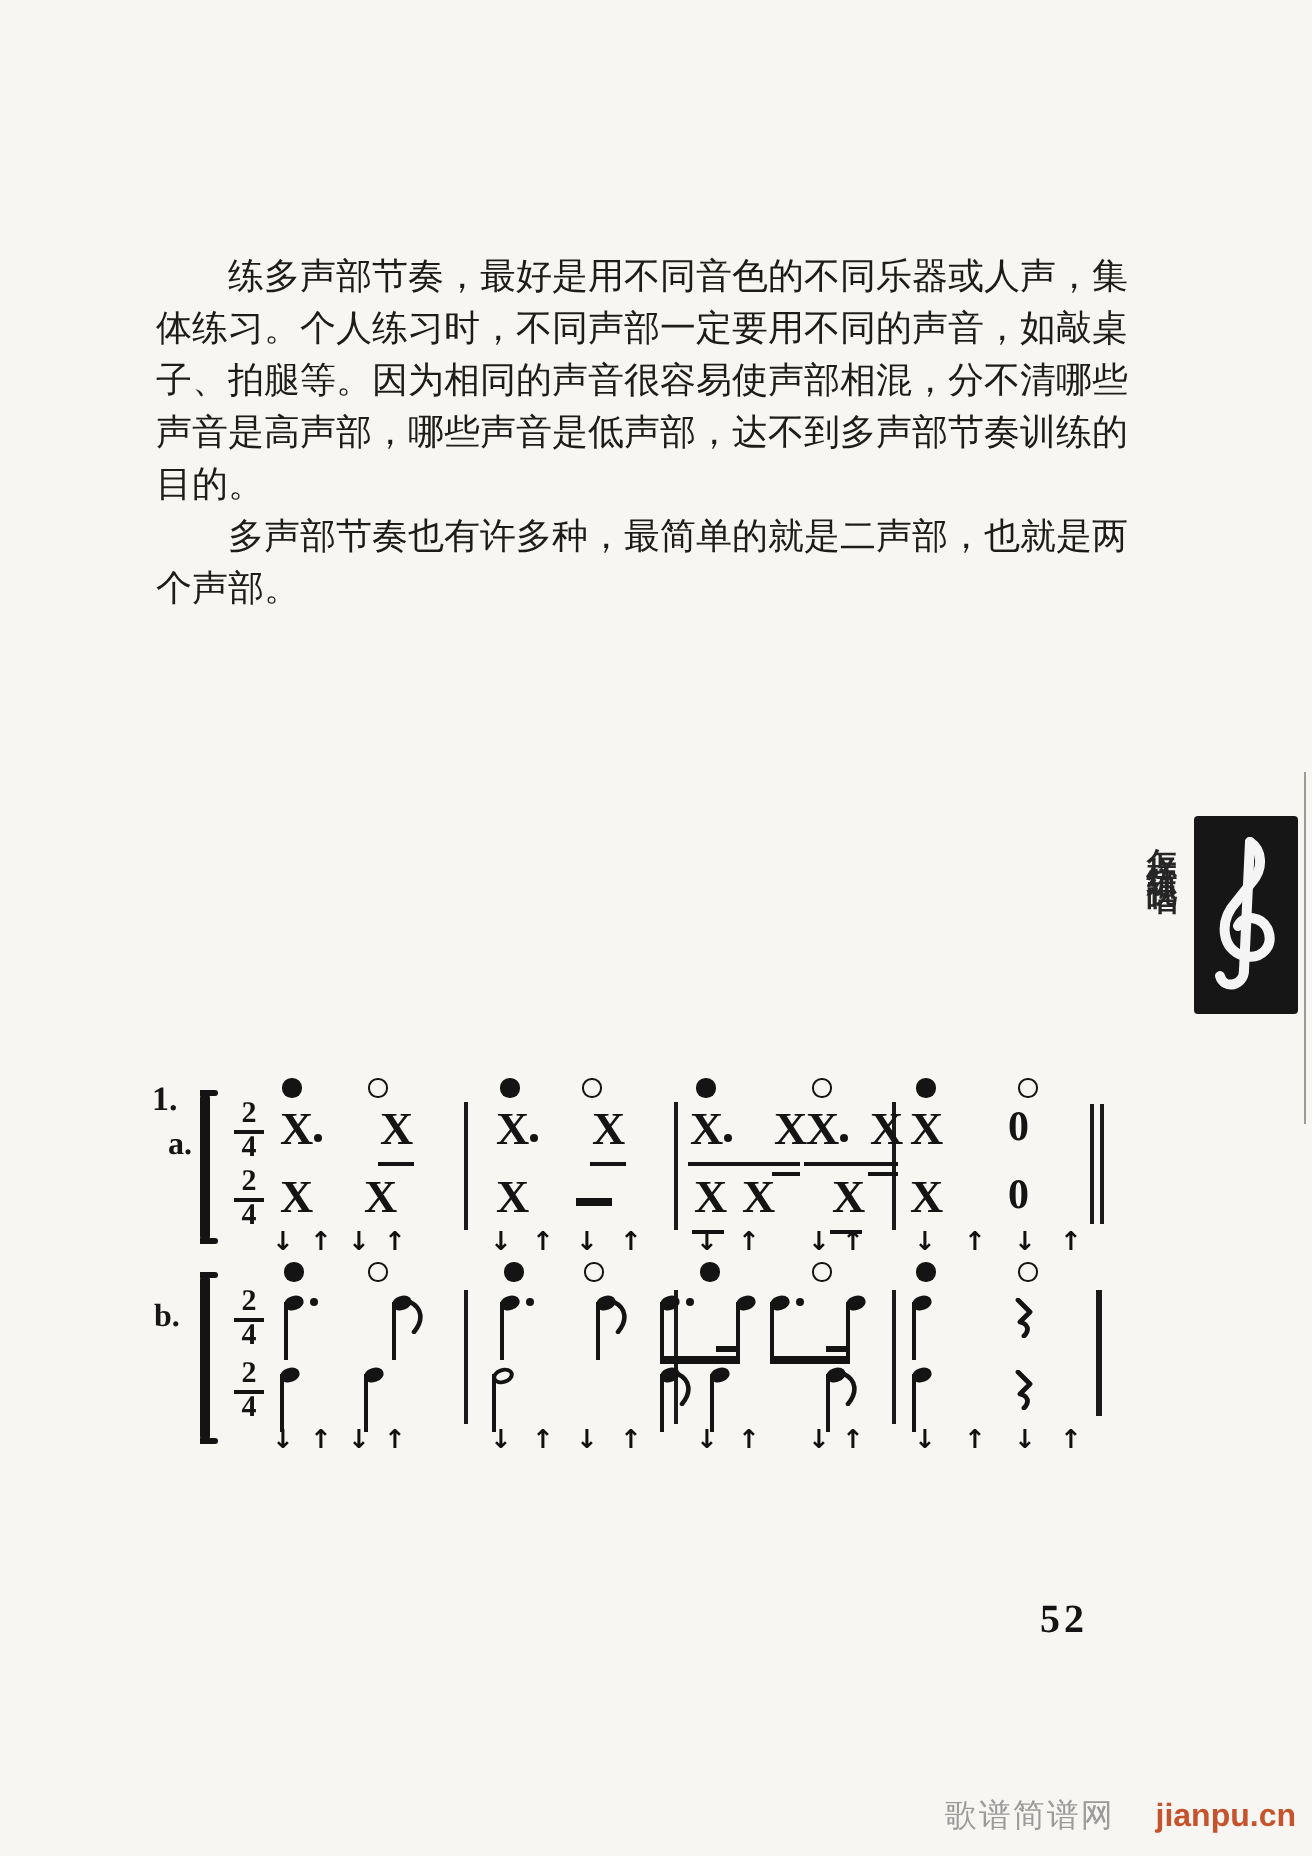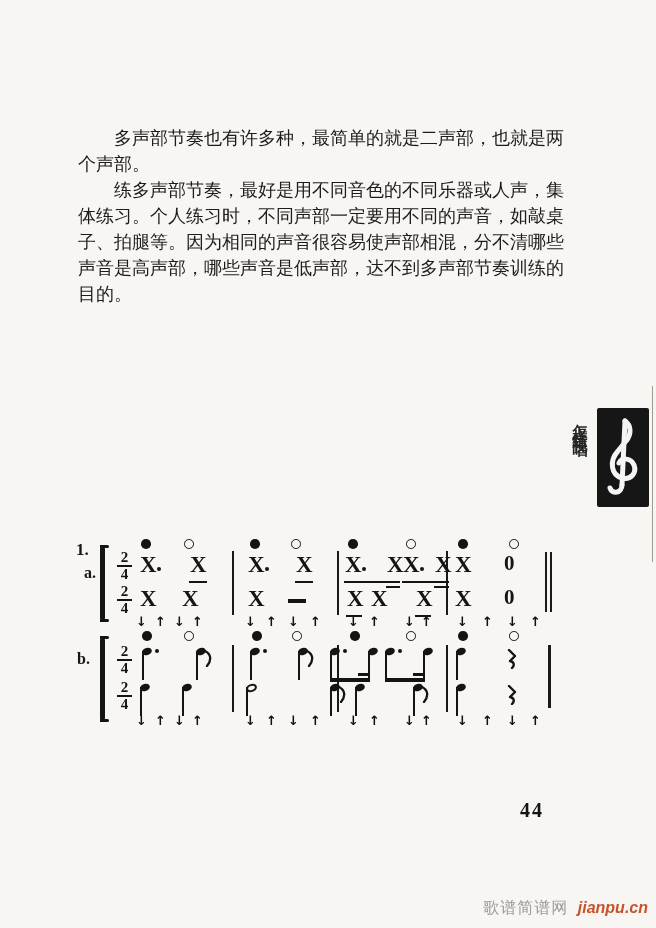--- a/index.html
+++ b/index.html
@@ -52,8 +52,8 @@
 <div id="page">
 
   <div class="textblock">
+    <p>练多声部节奏，最好是用不同音色的不同乐器或人声，集体练习。个人练习时，不同声部一定要用不同的声音，如敲桌子、拍腿等。因为相同的声音很容易使声部相混，分不清哪些声音是高声部，哪些声音是低声部，达不到多声部节奏训练的目的。</p>
     <p>多声部节奏也有许多种，最简单的就是二声部，也就是两个声部。</p>
-    <p>练多声部节奏，最好是用不同音色的不同乐器或人声，集体练习。个人练习时，不同声部一定要用不同的声音，如敲桌子、拍腿等。因为相同的声音很容易使声部相混，分不清哪些声音是高声部，哪些声音是低声部，达不到多声部节奏训练的目的。</p>
   </div>
 
   <div class="mus" id="musicArea">

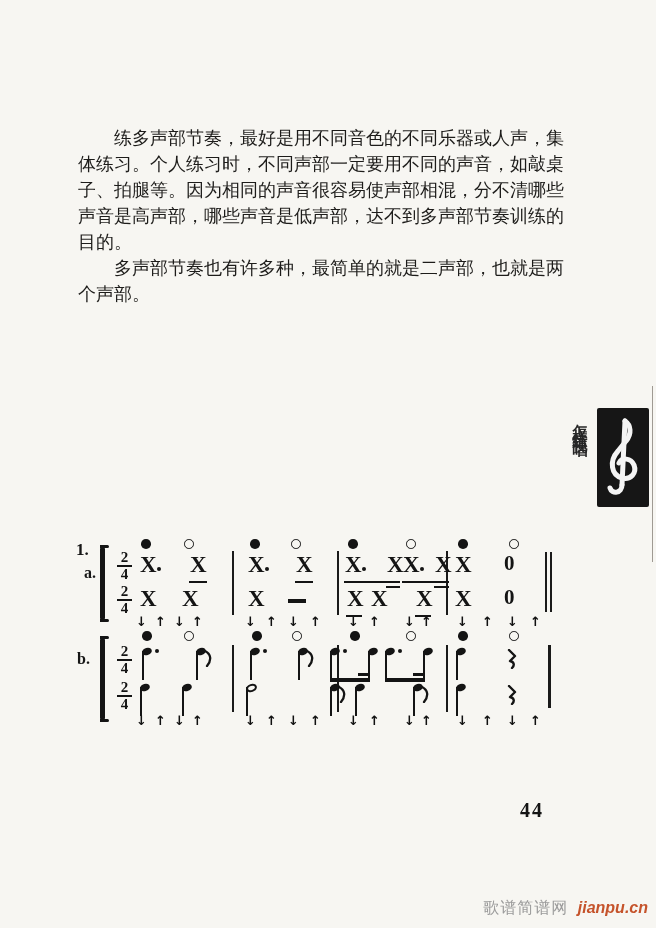--- a/index.html
+++ b/index.html
@@ -246,7 +246,7 @@
 
   <div class="edgeline"></div>
 
-  <div class="pagenum">44</div>
+  <div class="pagenum">52</div>
 
   <div class="watermark">
     <span class="wmname" style="color: rgb(155, 155, 155); margin-left: 20px;">歌谱简谱网</span>

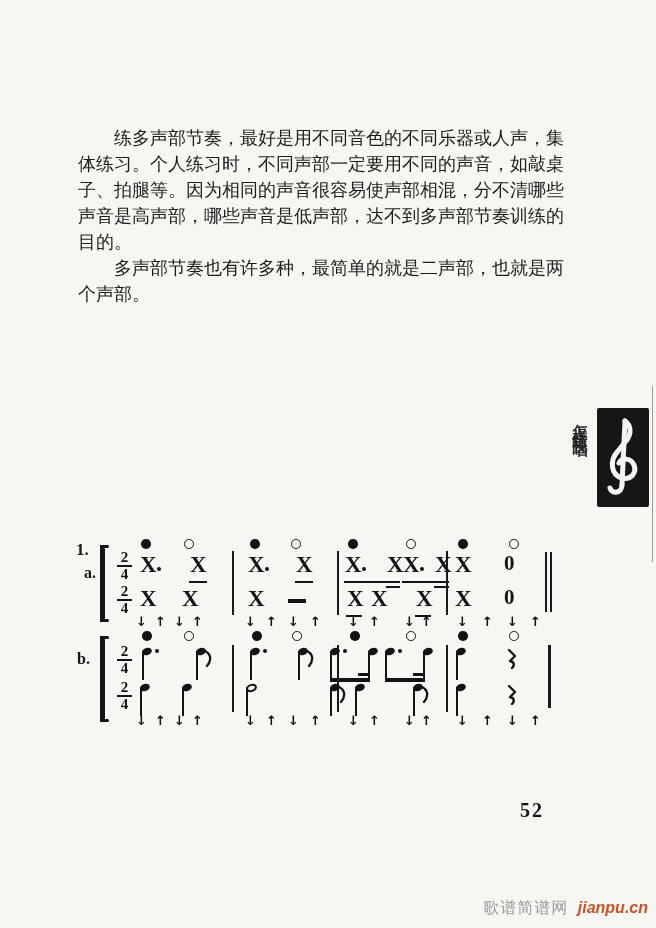--- a/index.html
+++ b/index.html
@@ -44,7 +44,7 @@
            letter-spacing:2px;color:#141414;}
   .watermark{position:absolute;right:8px;top:898px;font:16px "Liberation Sans",sans-serif;white-space:nowrap;}
   .wmname{letter-spacing:1px;}
-  .wmurl{font-weight:700;margin-left:5px;font-style:italic;}
+  .wmurl{font-weight:700;margin-left:16px;}
 </style>
 </head>
 <body>

